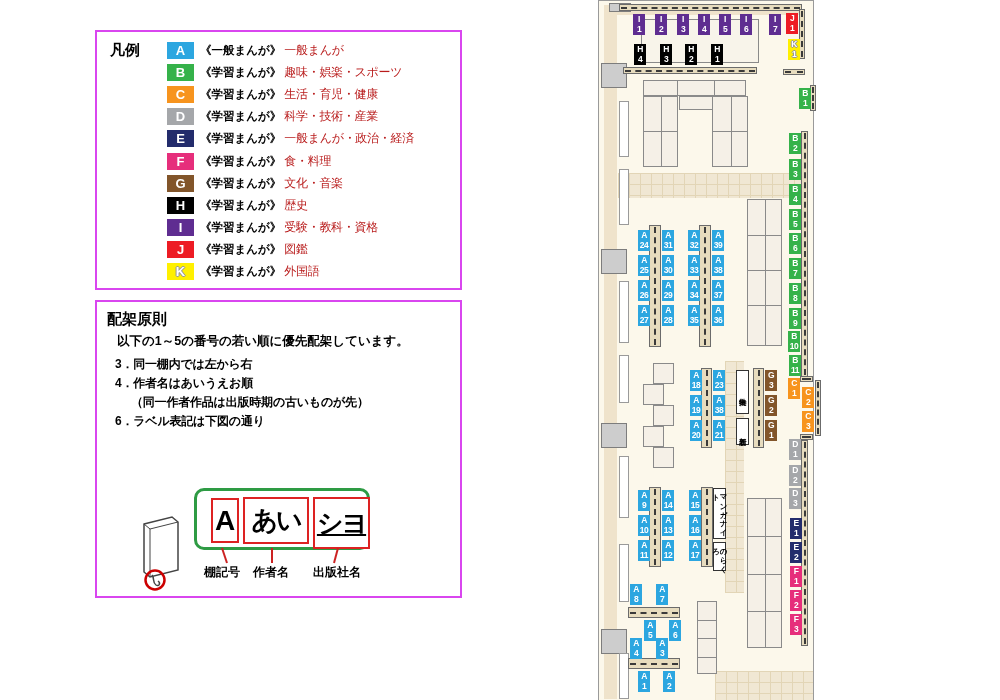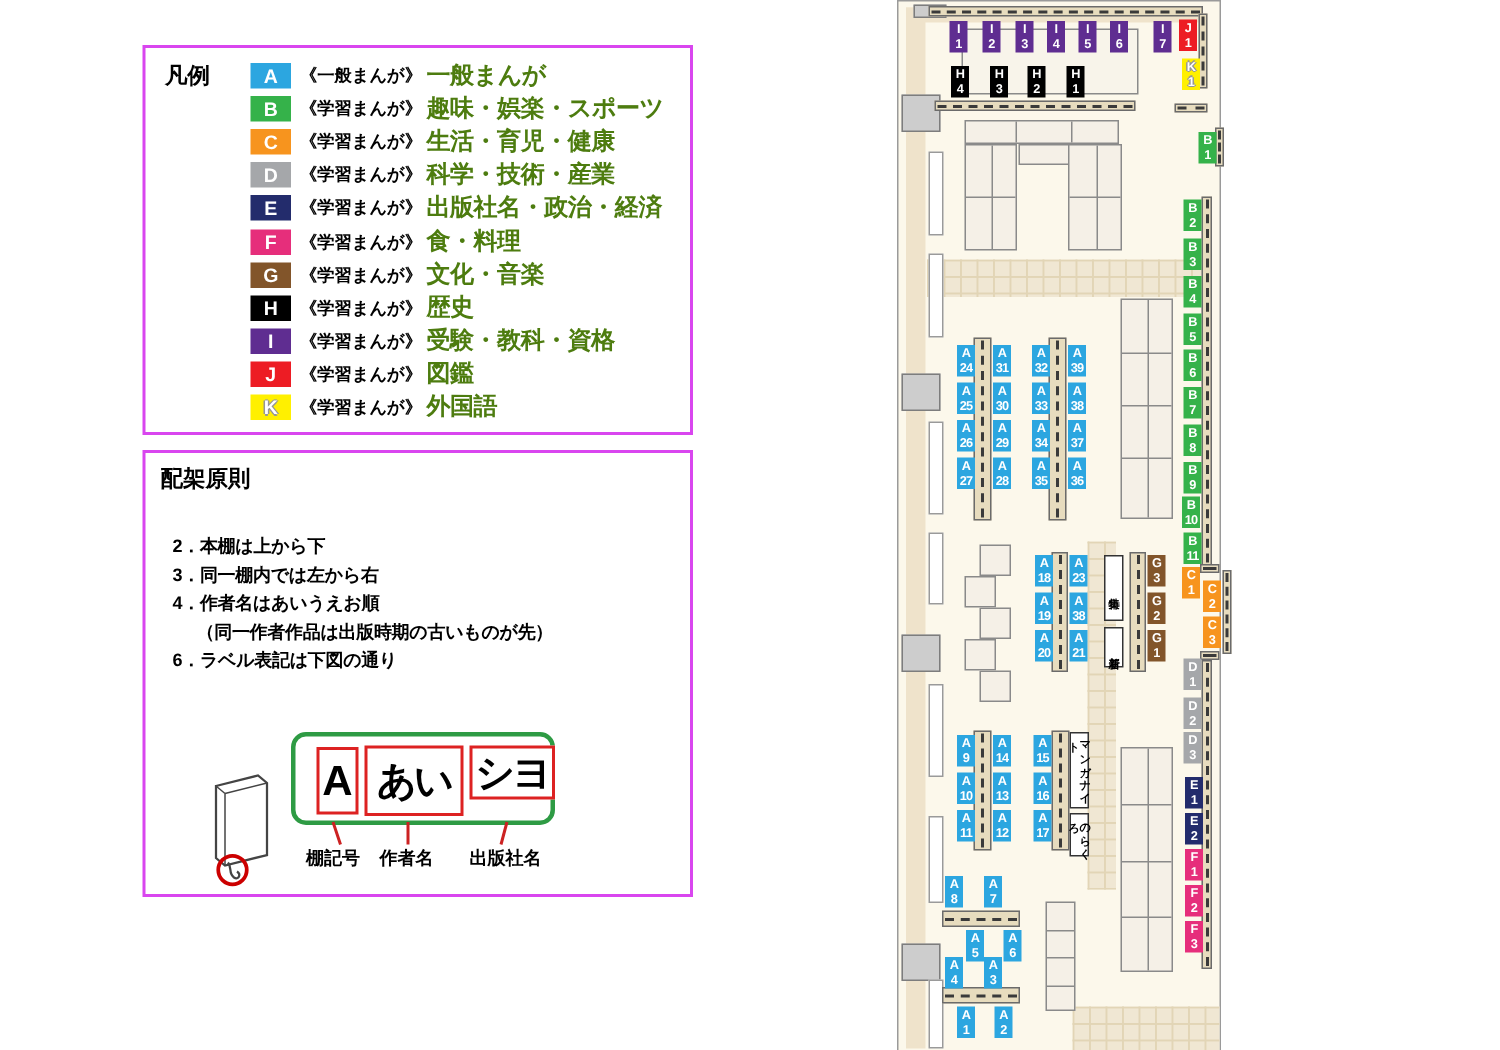--- a/index.html
+++ b/index.html
@@ -14,7 +14,7 @@
          color:#fff;font-weight:bold;font-size:13px;margin-right:6px;flex:0 0 27px;}
   .lchip.light{color:#fff;text-shadow:0 0 1px #888,1px 0 #999,-1px 0 #999,0 1px #999,0 -1px #999;}
   .lseries{font-size:11.5px;font-weight:bold;color:#000;margin-right:3px;white-space:nowrap;}
-  .lcat{font-size:16px;font-weight:bold;color:#4d7c0f;white-space:nowrap;letter-spacing:-0.3px;}
+  .lcat{font-size:12px;font-weight:normal;color:#b91c1c;white-space:nowrap;letter-spacing:-0.3px;}
   
   .ptitle{position:absolute;left:10px;top:8px;font-size:15px;font-weight:bold;color:#000;}
   .pintro{position:absolute;left:20px;top:31px;font-size:12.5px;font-weight:bold;color:#000;white-space:nowrap;}

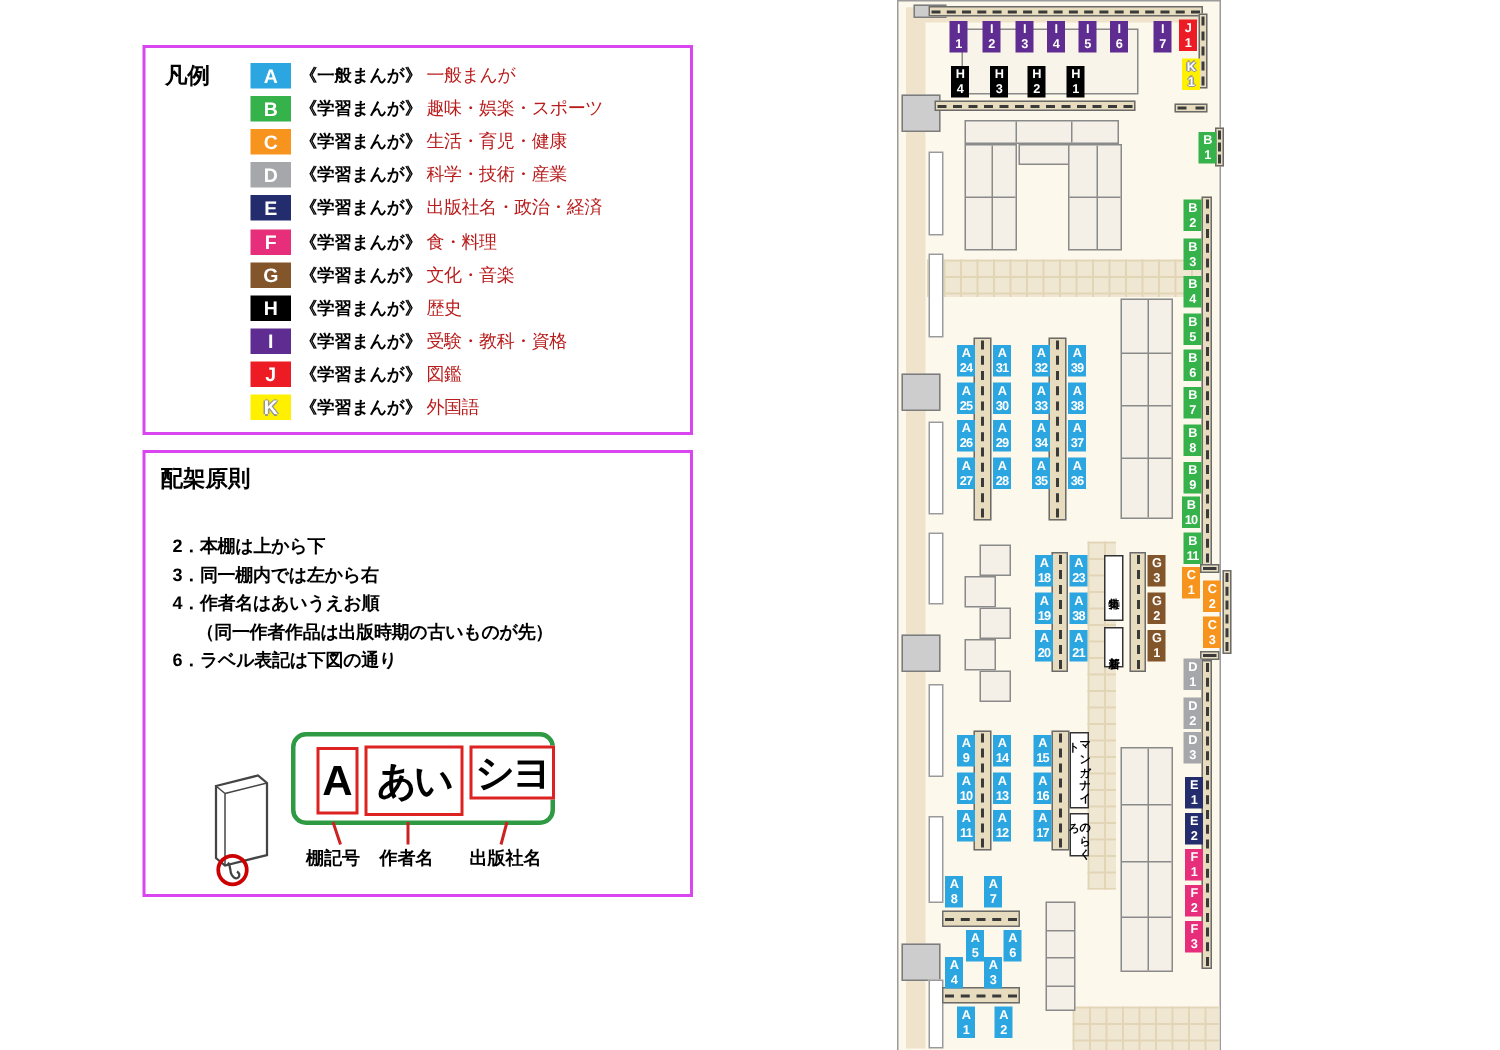--- a/index.html
+++ b/index.html
@@ -85,7 +85,7 @@
         <div class="lrow">
           <span class="lchip" style="background: rgb(35, 44, 108);">E</span>
           <span class="lseries">《学習まんが》</span>
-          <span class="lcat">出版社名・政治・経済</span>
+          <span class="lcat">一般まんが・政治・経済</span>
         </div>
         <div class="lrow">
           <span class="lchip" style="background: rgb(230, 46, 123);">F</span>

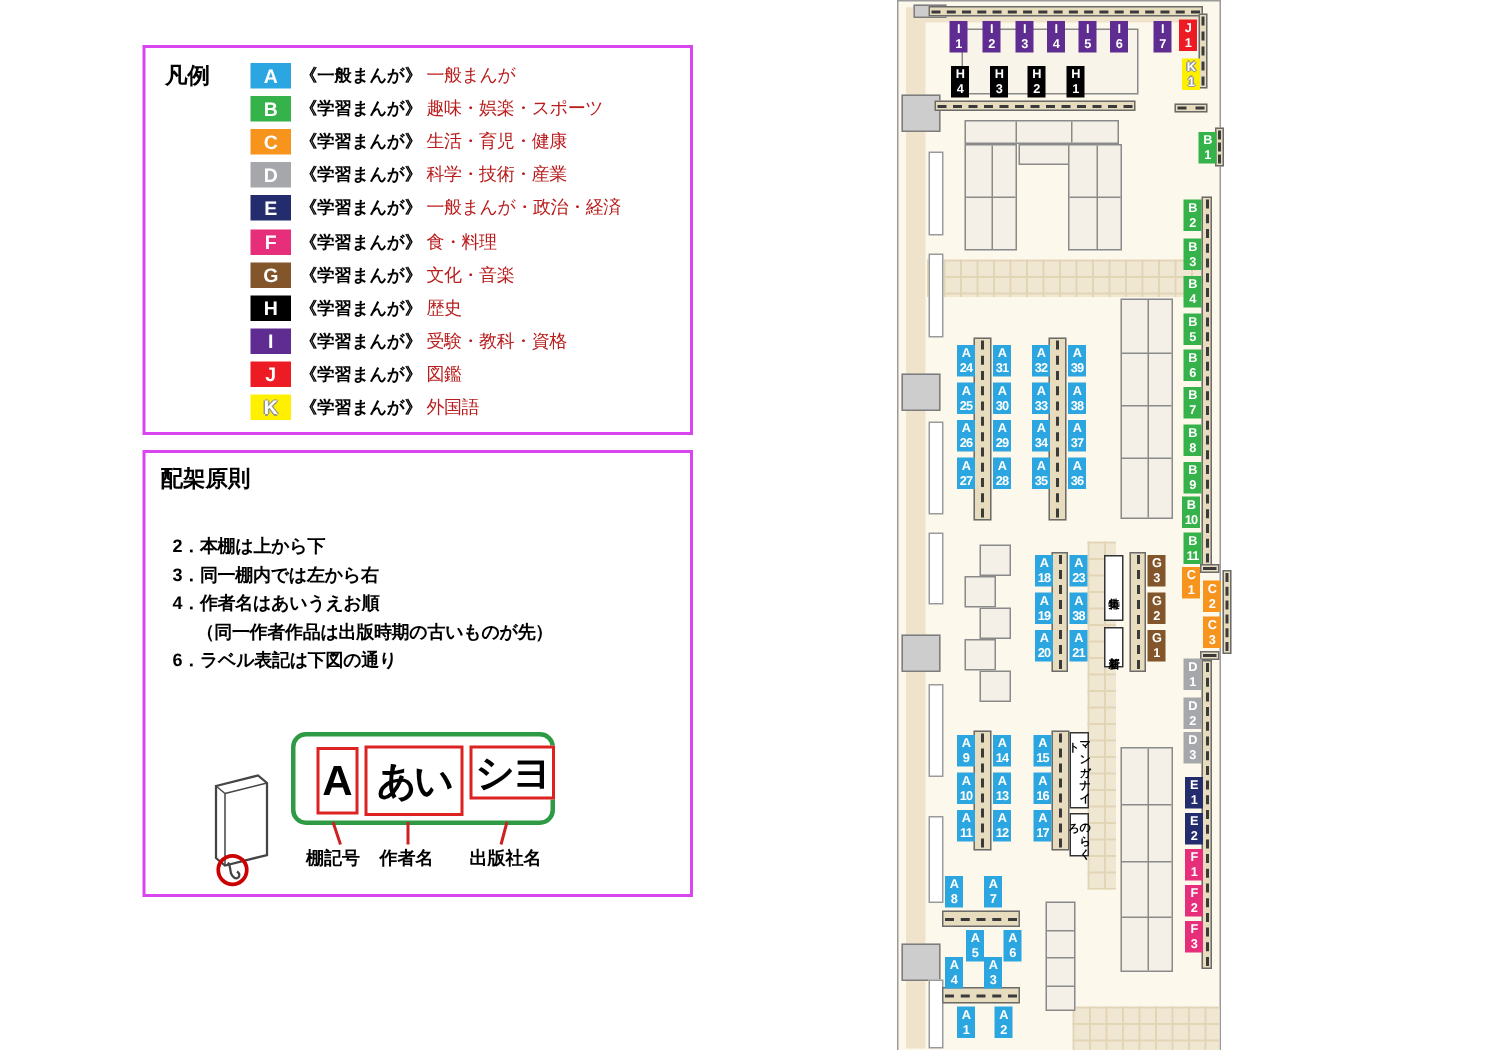--- a/index.html
+++ b/index.html
@@ -122,6 +122,7 @@
 
 <div class="panel" style="left:95px;top:300px;width:367px;height:298px;">
   <div class="ptitle">配架原則</div>
+  <div class="pintro">以下の1～5の番号の若い順に優先配架しています。</div>
   <div id="p-list">
         <div class="pitem">2．本棚は上から下</div>
         <div class="pitem">3．同一棚内では左から右</div>

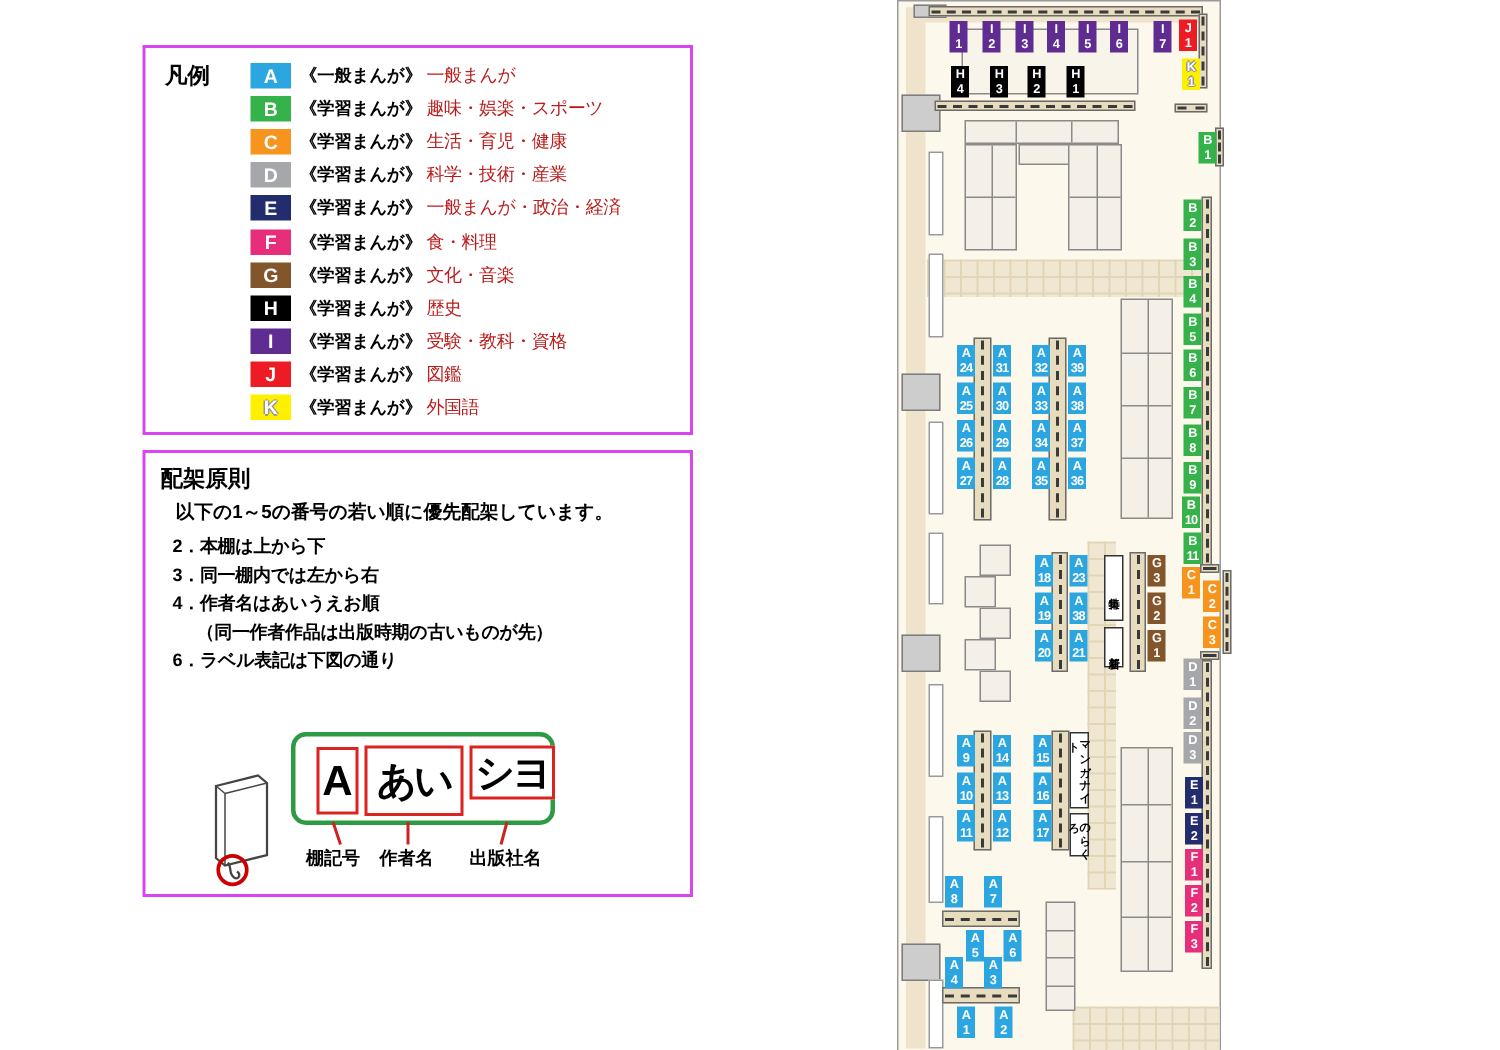--- a/index.html
+++ b/index.html
@@ -124,7 +124,6 @@
   <div class="ptitle">配架原則</div>
   <div class="pintro">以下の1～5の番号の若い順に優先配架しています。</div>
   <div id="p-list">
-        <div class="pitem">2．本棚は上から下</div>
         <div class="pitem">3．同一棚内では左から右</div>
         <div class="pitem">4．作者名はあいうえお順</div>
         <div class="pitem indent">（同一作者作品は出版時期の古いものが先）</div>

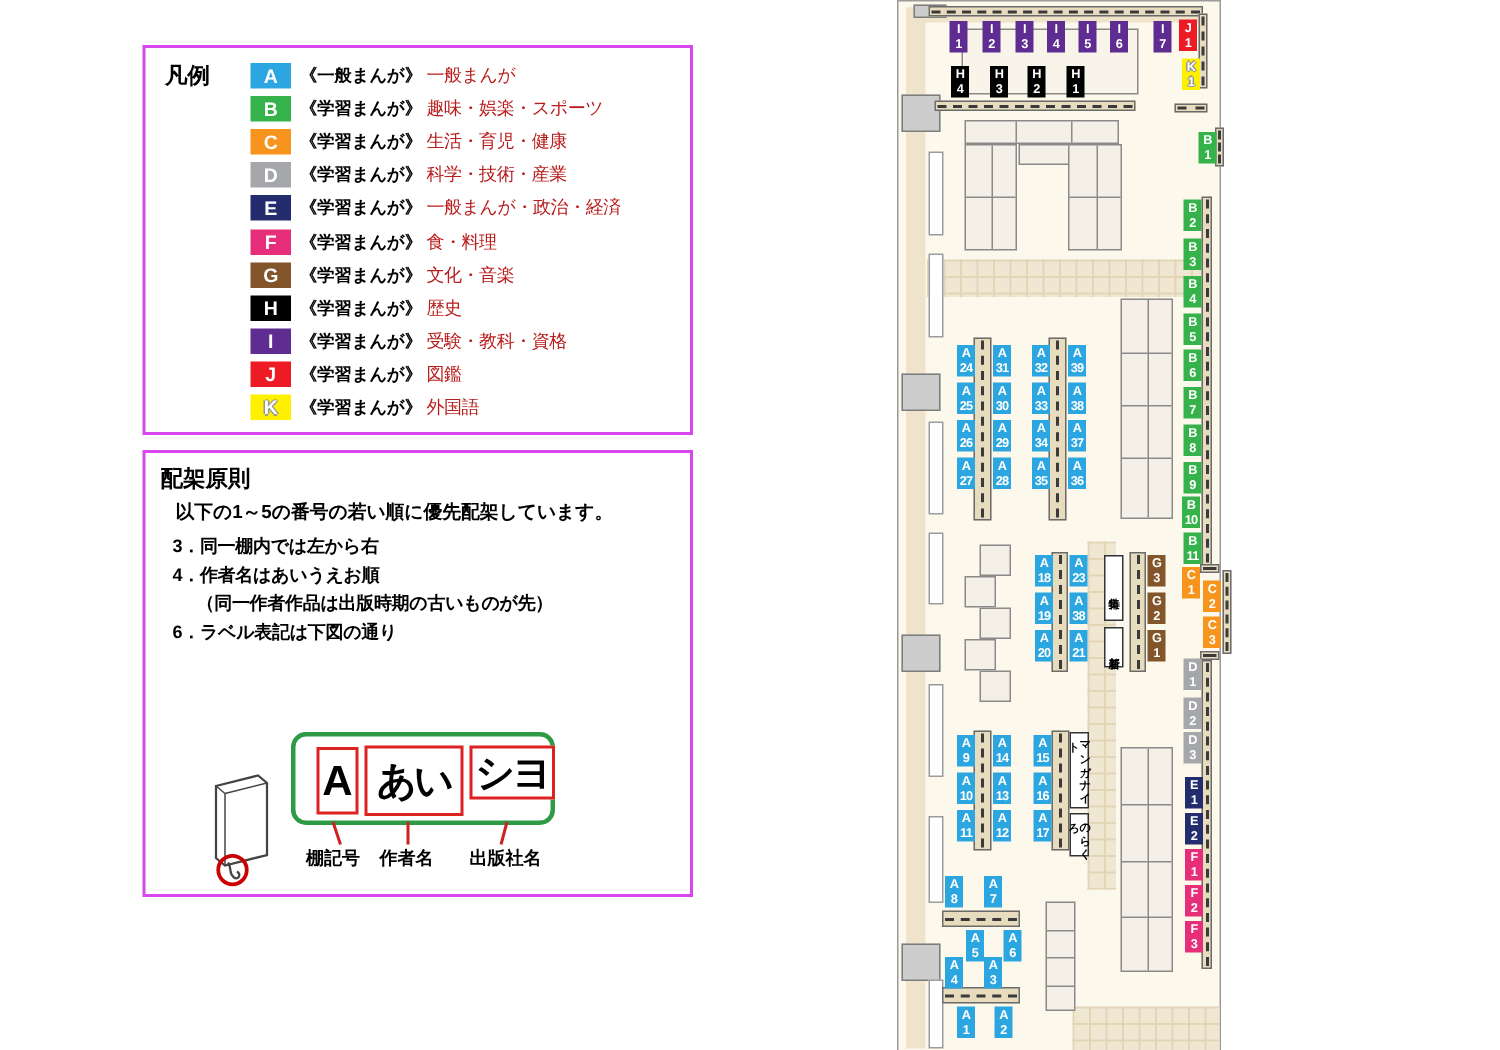--- a/index.html
+++ b/index.html
@@ -142,7 +142,7 @@
   <div class="greenbox">
     <div class="redbox" style="left:14px;top:7px;width:28px;height:45px;font-size:28px;">A</div>
     <div class="redbox" style="left:46px;top:6px;width:66px;height:47px;font-size:26px;letter-spacing:-2px;">あい</div>
-    <div class="redbox" style="left:116px;top:6px;width:57px;height:36px;font-size:26px;letter-spacing:-2px;">シヨ</div>
+    <div class="redbox" style="left:116px;top:6px;width:57px;height:52px;font-size:26px;letter-spacing:-2px;text-decoration:underline;">シヨ</div>
   </div>
   <svg width="367" height="40" style="position:absolute;left:0;top:244px;">
     <line x1="125" y1="2" x2="130" y2="17" stroke="#CC2222" stroke-width="2"></line>

